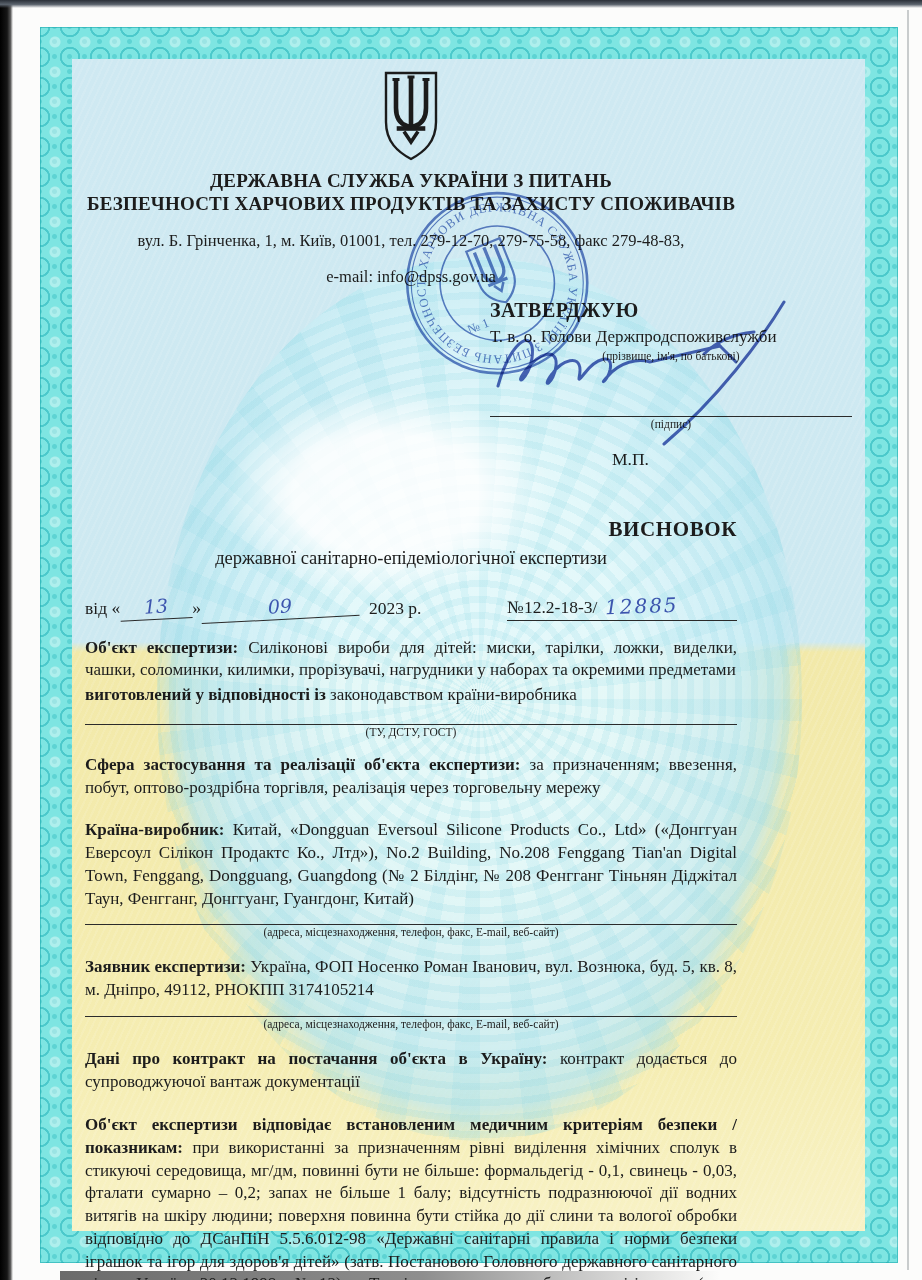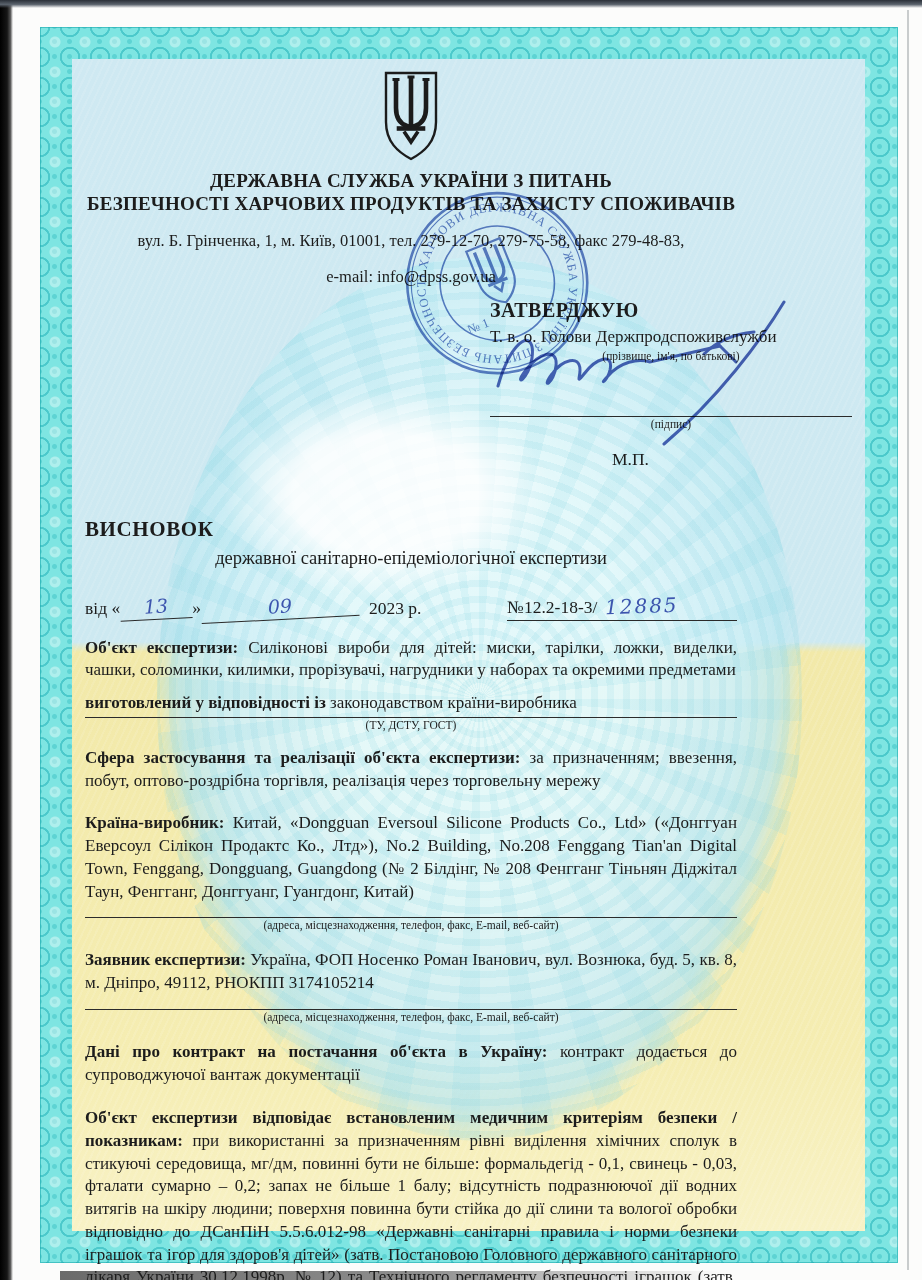--- a/index.html
+++ b/index.html
@@ -65,7 +65,7 @@
   .sign-line{margin-top:30px;border-bottom:1.6px solid #2a2a2a;height:22px;}
   .seal-abbr{margin-top:16px;margin-left:122px;font-size:17.5px;}
   
-  .title-main{font-weight:bold;font-size:21px;text-align:left;margin-top:44px;letter-spacing:.6px;}
+  .title-main{font-weight:bold;font-size:21px;text-align:right;margin-top:44px;letter-spacing:.6px;}
   .title-sub{font-weight:normal;font-size:18.5px;text-align:center;margin-top:3px;}
   
   .date-row{display:flex;justify-content:space-between;align-items:flex-end;margin-top:22px;font-size:17.5px;}

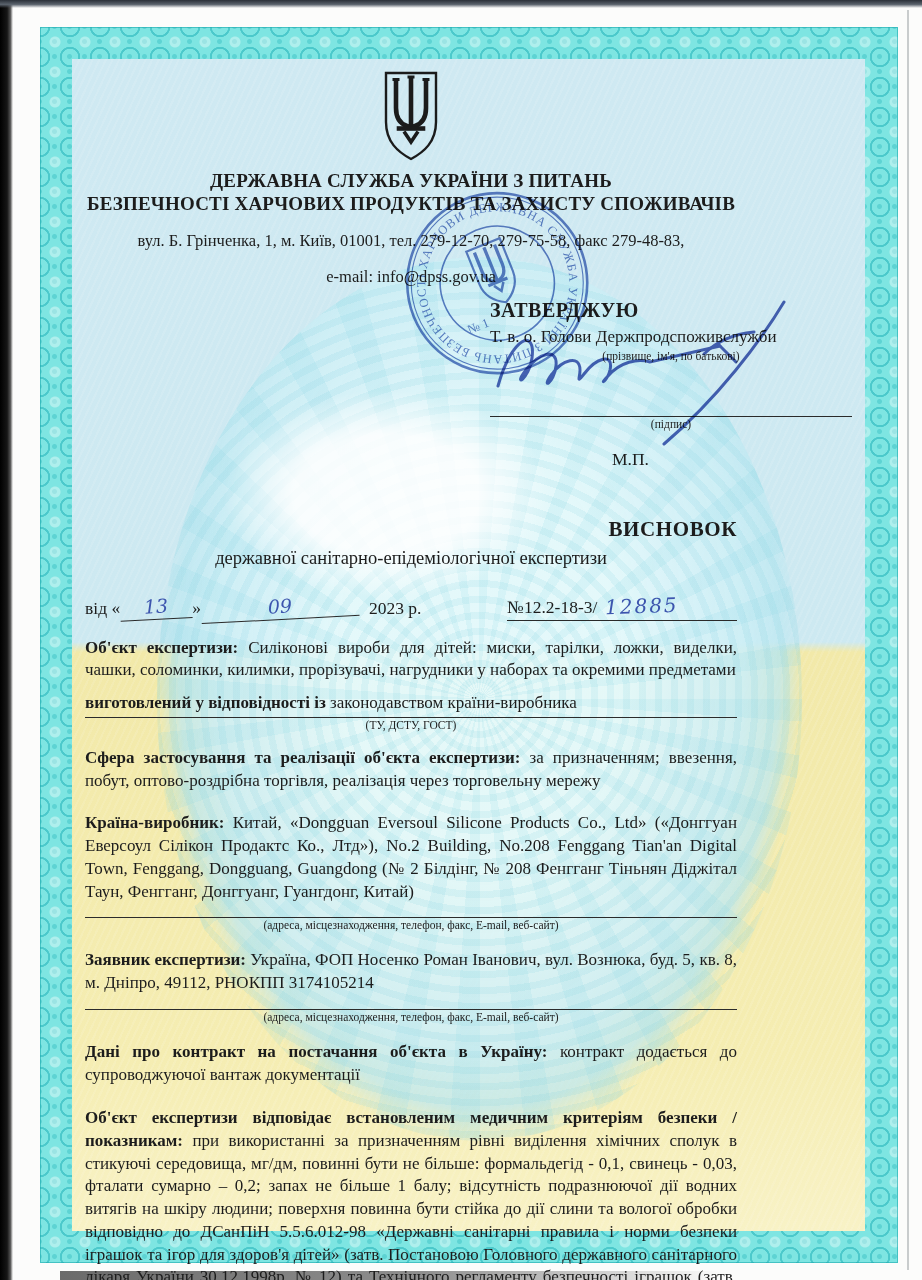--- a/index.html
+++ b/index.html
@@ -81,7 +81,7 @@
   
   .para{margin-top:14px;text-align:justify;}
   .u-block{border-bottom:1.7px solid #2b2b2b;padding-bottom:14px;}
-  .made-line{margin-top:10px;border-bottom:1.7px solid #2b2b2b;padding-bottom:2px;}
+  .made-line{margin-top:2px;border-bottom:1.7px solid #2b2b2b;padding-bottom:17px;}
   .code-line{margin-top:12px;font-weight:bold;}
   
   .stamp{position:absolute;left:403px;top:188px;z-index:4;opacity:.78;mix-blend-mode:multiply;

